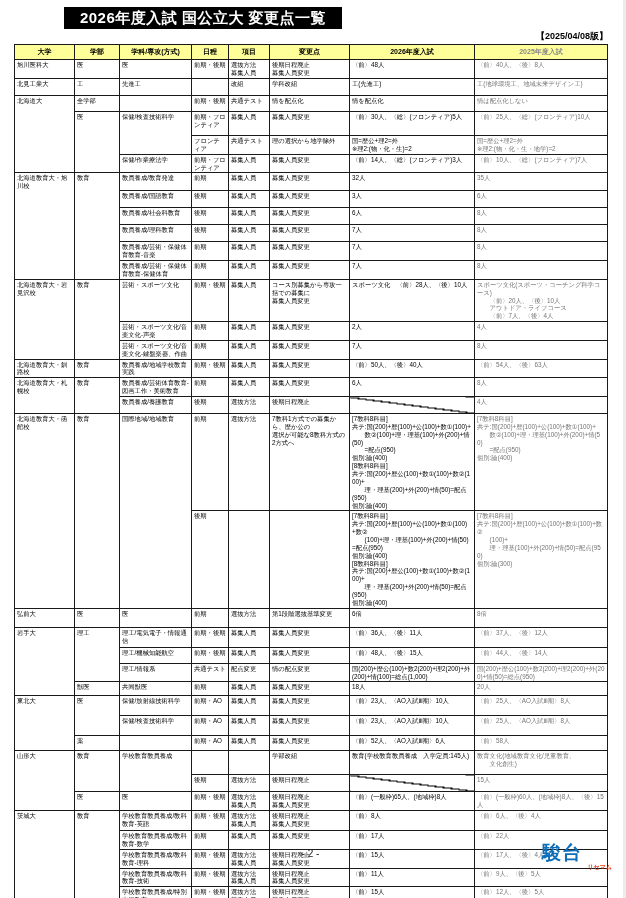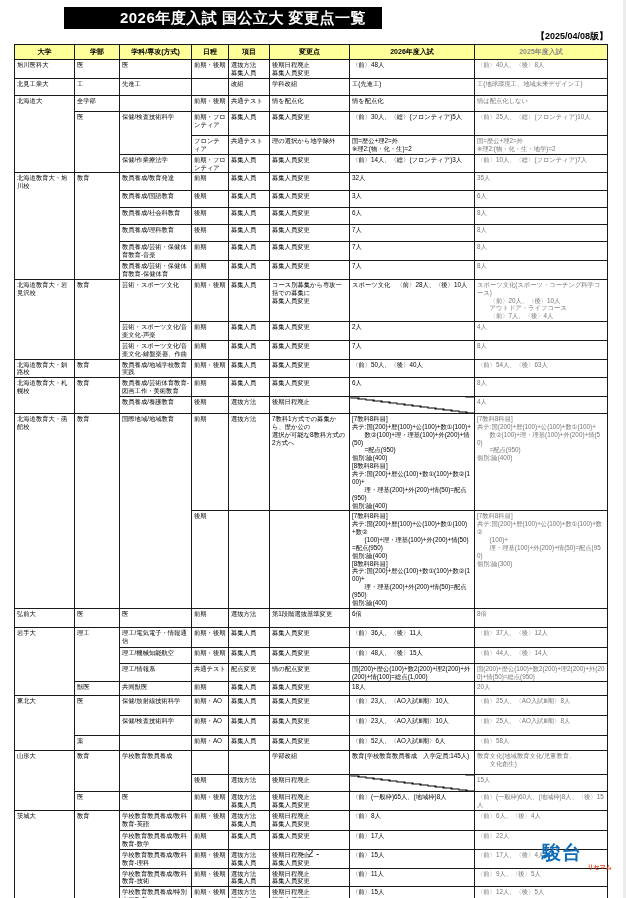--- a/index.html
+++ b/index.html
@@ -7,7 +7,7 @@
         font-family:"Liberation Sans","DejaVu Sans",sans-serif;color:#000;}
   .right-edge{position:absolute;right:0;top:0;width:3px;height:898px;background:#ececec;}
   .title-bar{position:absolute;left:64px;top:7px;width:278px;height:22px;background:#000;color:#fff;
-             display:flex;align-items:center;justify-content:center;font-size:15px;font-weight:bold;letter-spacing:.5px;padding-left:40px;}
+             display:flex;align-items:center;justify-content:center;font-size:15px;font-weight:bold;letter-spacing:.5px;}
   .version{position:absolute;right:18px;top:30px;font-size:9px;font-weight:bold;}
   table.chg{position:absolute;left:14px;top:44px;width:593px;border-collapse:collapse;table-layout:fixed;}
   table.chg th,table.chg td{border:1px solid #1a1a1a;font-size:6.3px;line-height:1.25;padding:1px 2px;

